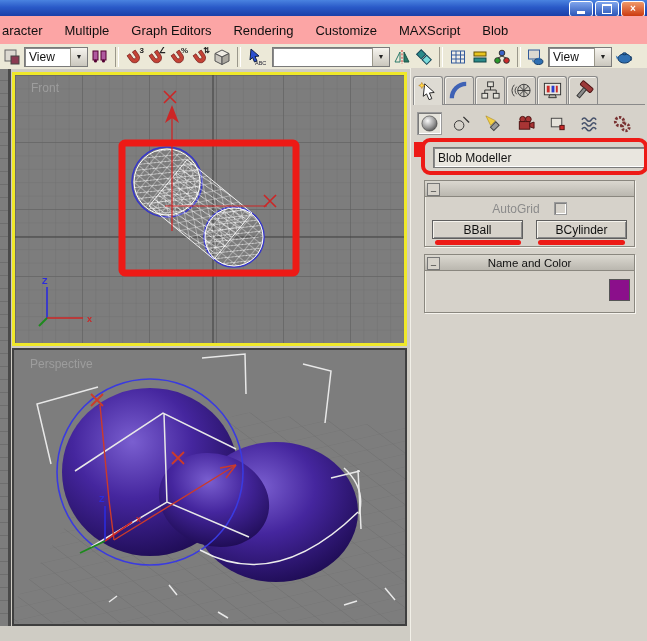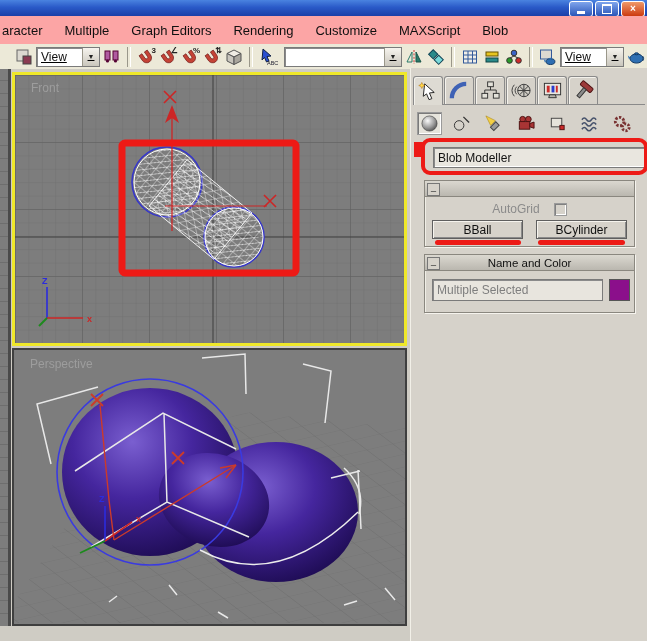--- a/index.html
+++ b/index.html
@@ -22,7 +22,7 @@
   .menu-item:first-child{padding-left:2px;}
   
   .toolbar{position:absolute;left:0;top:44px;width:647px;height:25px;background:#ece9d8;
-    display:flex;align-items:center;gap:2px;padding-left:14px;box-sizing:border-box;text-decoration:underline;}
+    display:flex;align-items:center;gap:2px;padding-left:2px;box-sizing:border-box;}
   .tbicon{width:20px;height:20px;display:flex;align-items:center;justify-content:center;position:relative;}
   .tbicon svg{width:18px;height:18px;}
   .tbsep{width:2px;height:20px;border-left:1px solid #9a978a;border-right:1px solid #fff;margin:0 3px;}

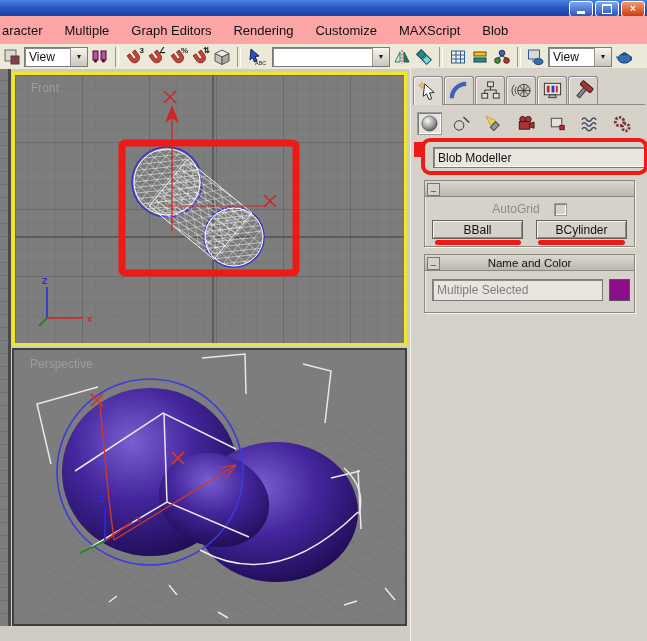--- a/index.html
+++ b/index.html
@@ -73,7 +73,7 @@
   .collapse{position:absolute;left:2px;top:2px;width:11px;height:11px;border:1px solid #777;
     font-size:9px;line-height:7px;text-align:center;background:#d6d2ca;color:#222;}
   .ro1{top:112px;height:67px;} .ro2{top:186px;height:59px;}
-  .autogrid-row{position:absolute;left:0;top:21px;width:100%;display:flex;align-items:center;
+  .autogrid-row{position:absolute;left:0;top:21px;width:100%;display:flex;align-items:flex-start;
     justify-content:center;gap:14px;color:#8b8b8b;font-size:12px;}
   .checkbox{width:13px;height:13px;background:#d6d2ca;
     box-shadow:inset 1px 1px 0 #808080,inset -1px -1px 0 #fff;border:1px solid #9a9a9a;box-sizing:border-box;}

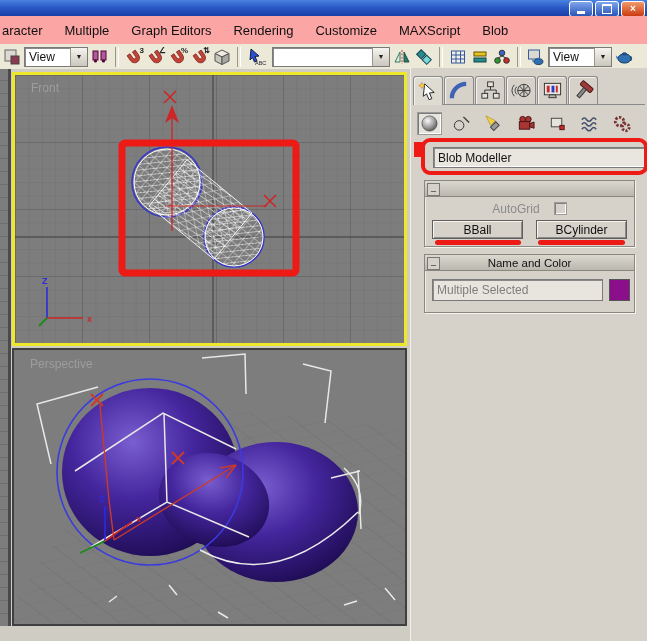--- a/index.html
+++ b/index.html
@@ -485,7 +485,6 @@
         <span class="collapse">_</span>
         <span class="ro-title">Name and Color</span>
       </div>
-      <input class="name-field" value="Multiple Selected" style="">
       <div class="swatch" style="background: rgb(139, 15, 139);"></div>
     </div>
 

